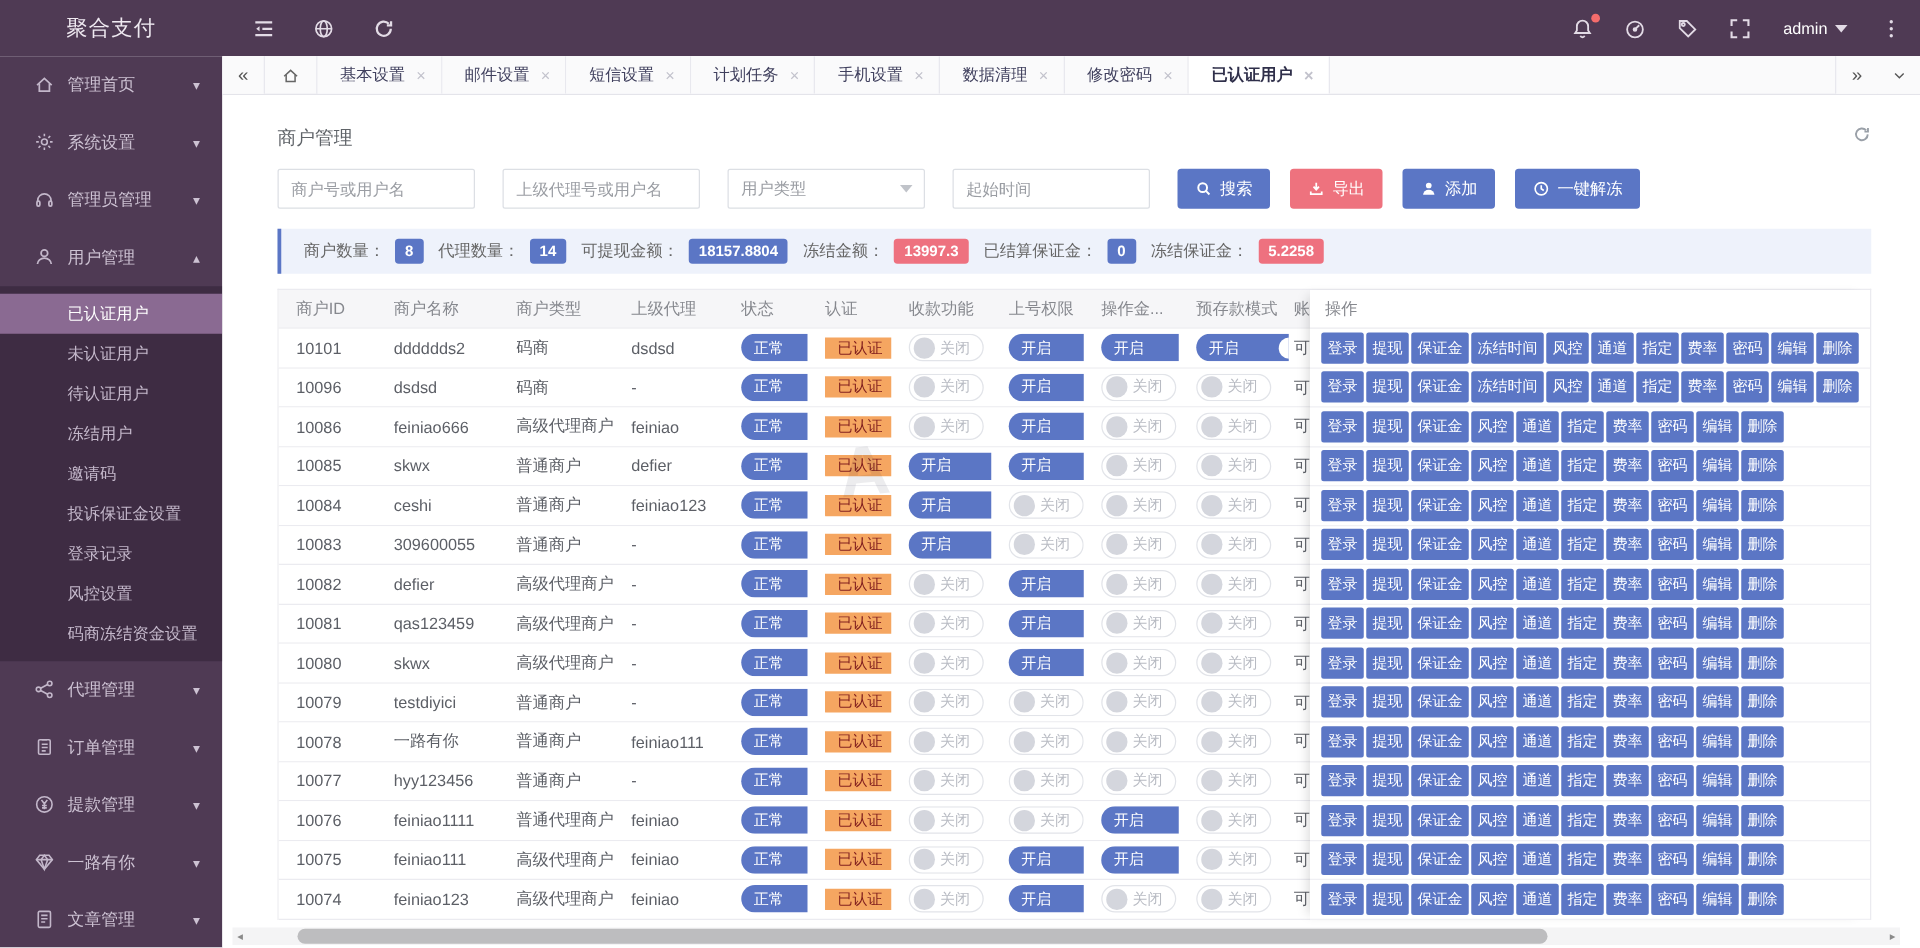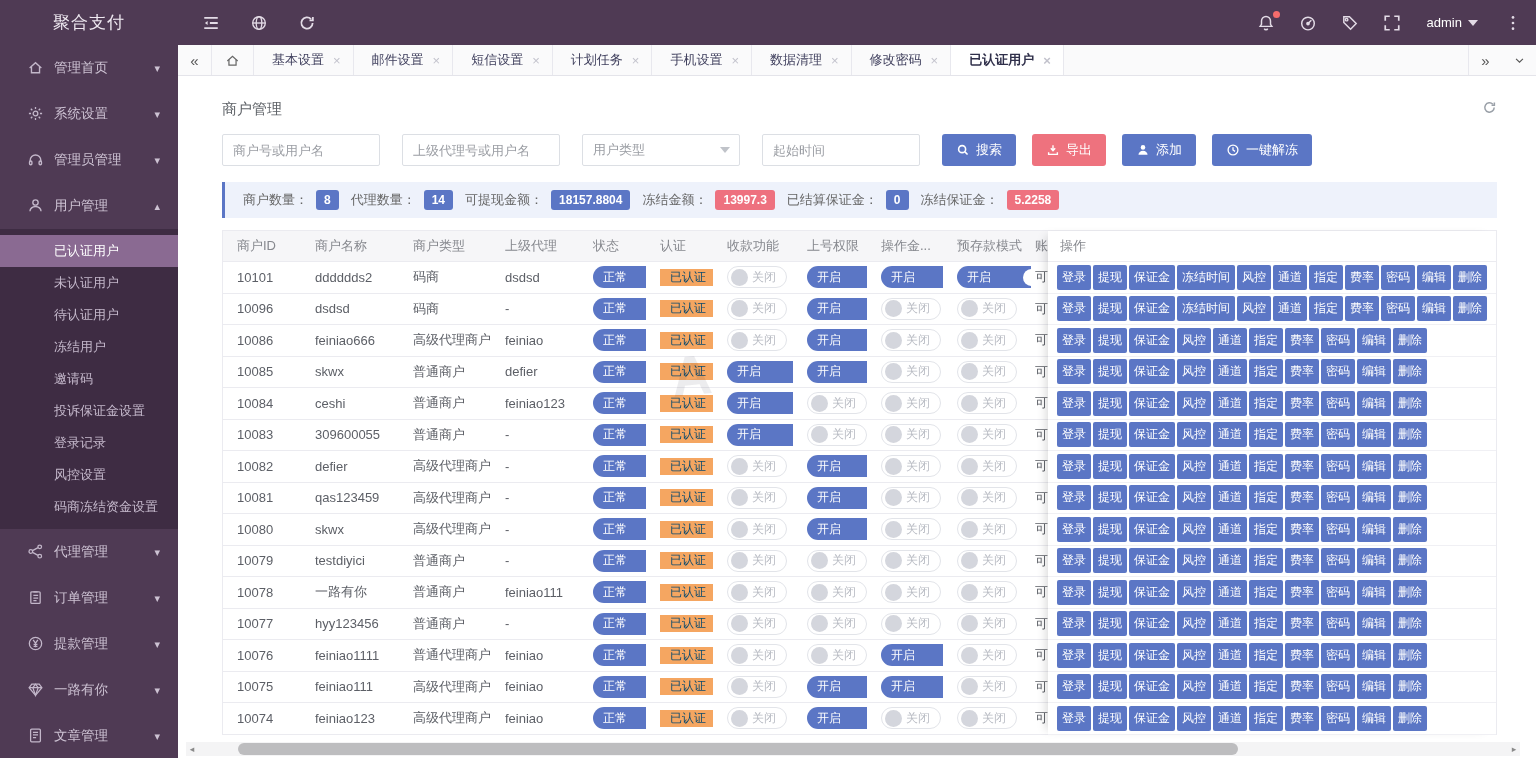--- a/index.html
+++ b/index.html
@@ -88,7 +88,7 @@
   .pill.off .knob { background:#d4d6dd; }
   .pill.off .pl { padding:0 7px 0 4px; }
 
-  .auth-badge { background:#f5a661; color:#0c4a6e; font-size:12px; border-radius:3px; padding:4px 10px; }
+  .auth-badge { background:#f5a661; color:#7f1d1d; font-size:12px; border-radius:3px; padding:4px 10px; }
 
   .ops-col { position:absolute; top:0; left:825px; right:0; bottom:0; background:#fff; z-index:10;
     box-shadow:-7px 0 9px -5px rgba(0,0,0,.15); }

